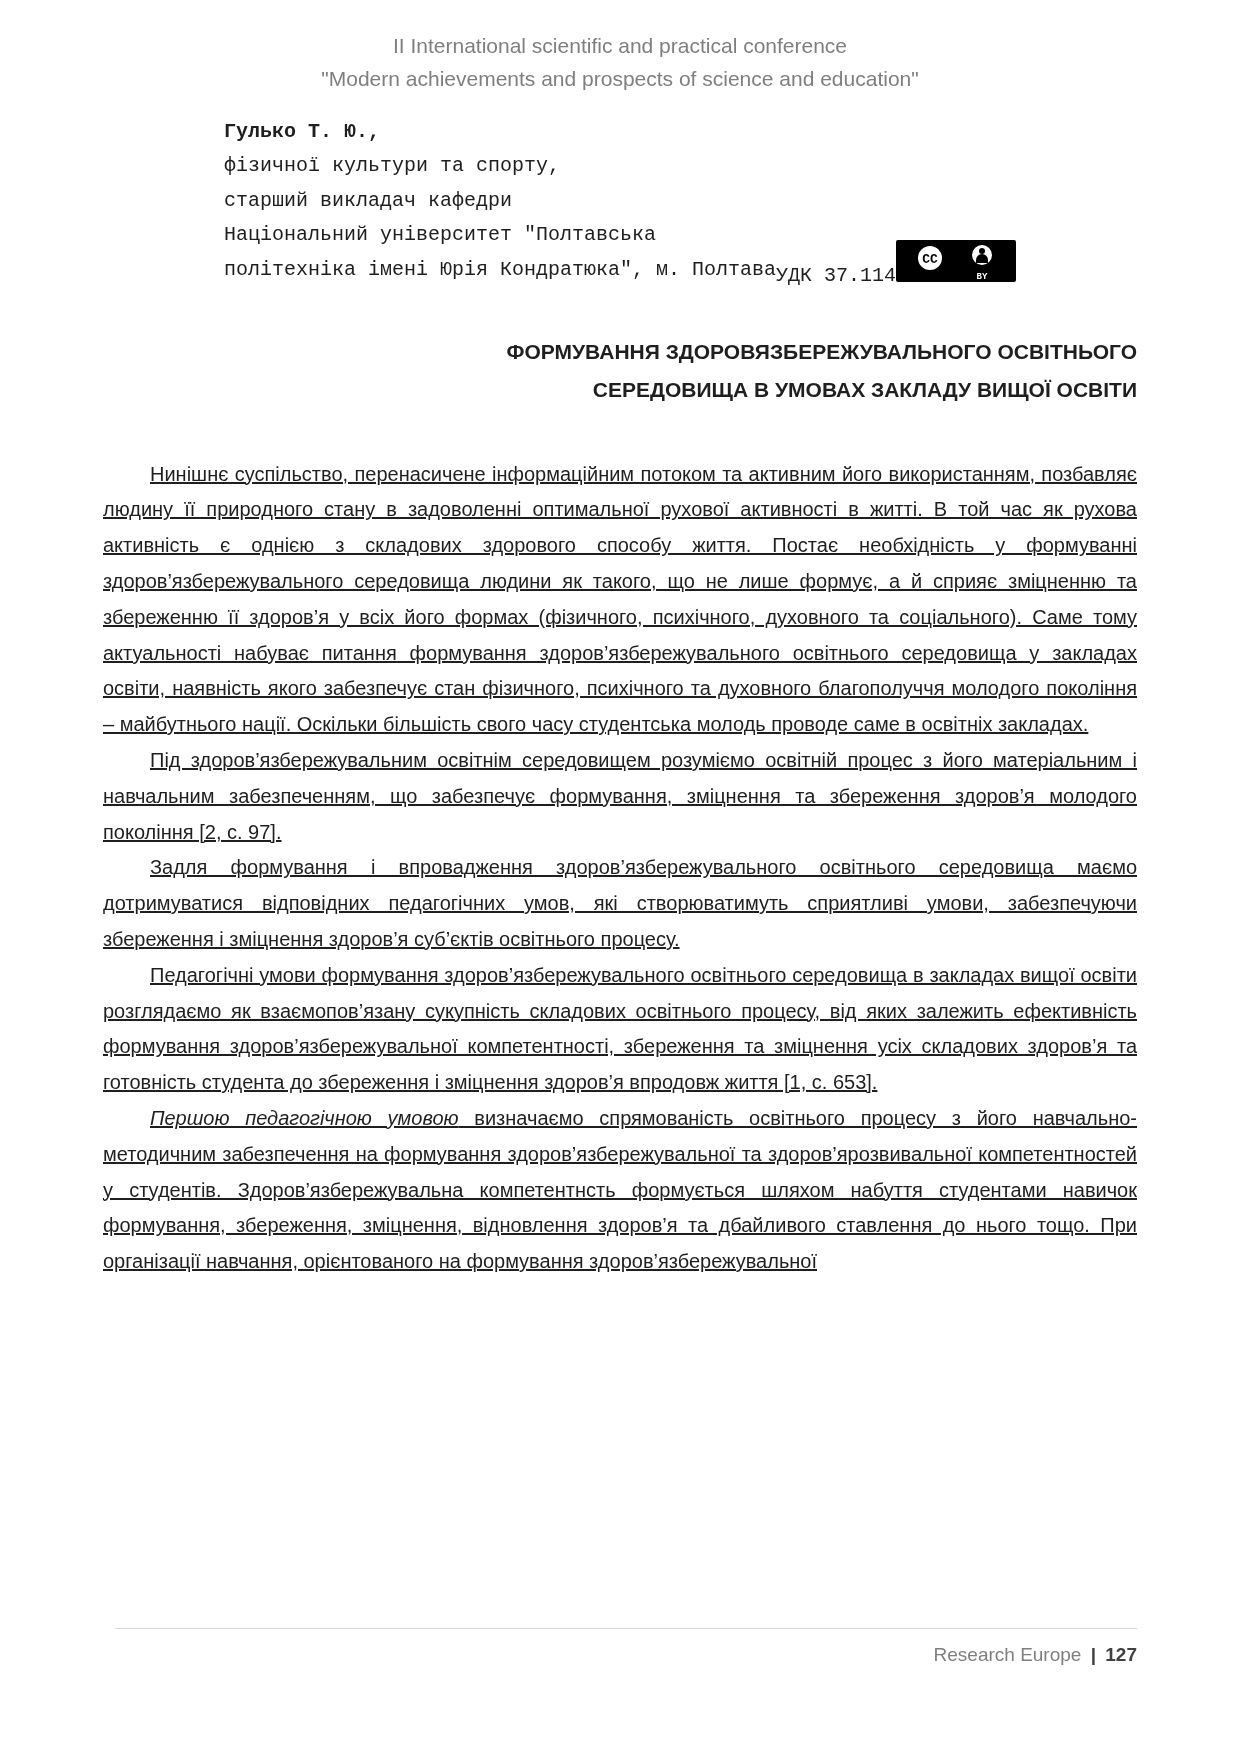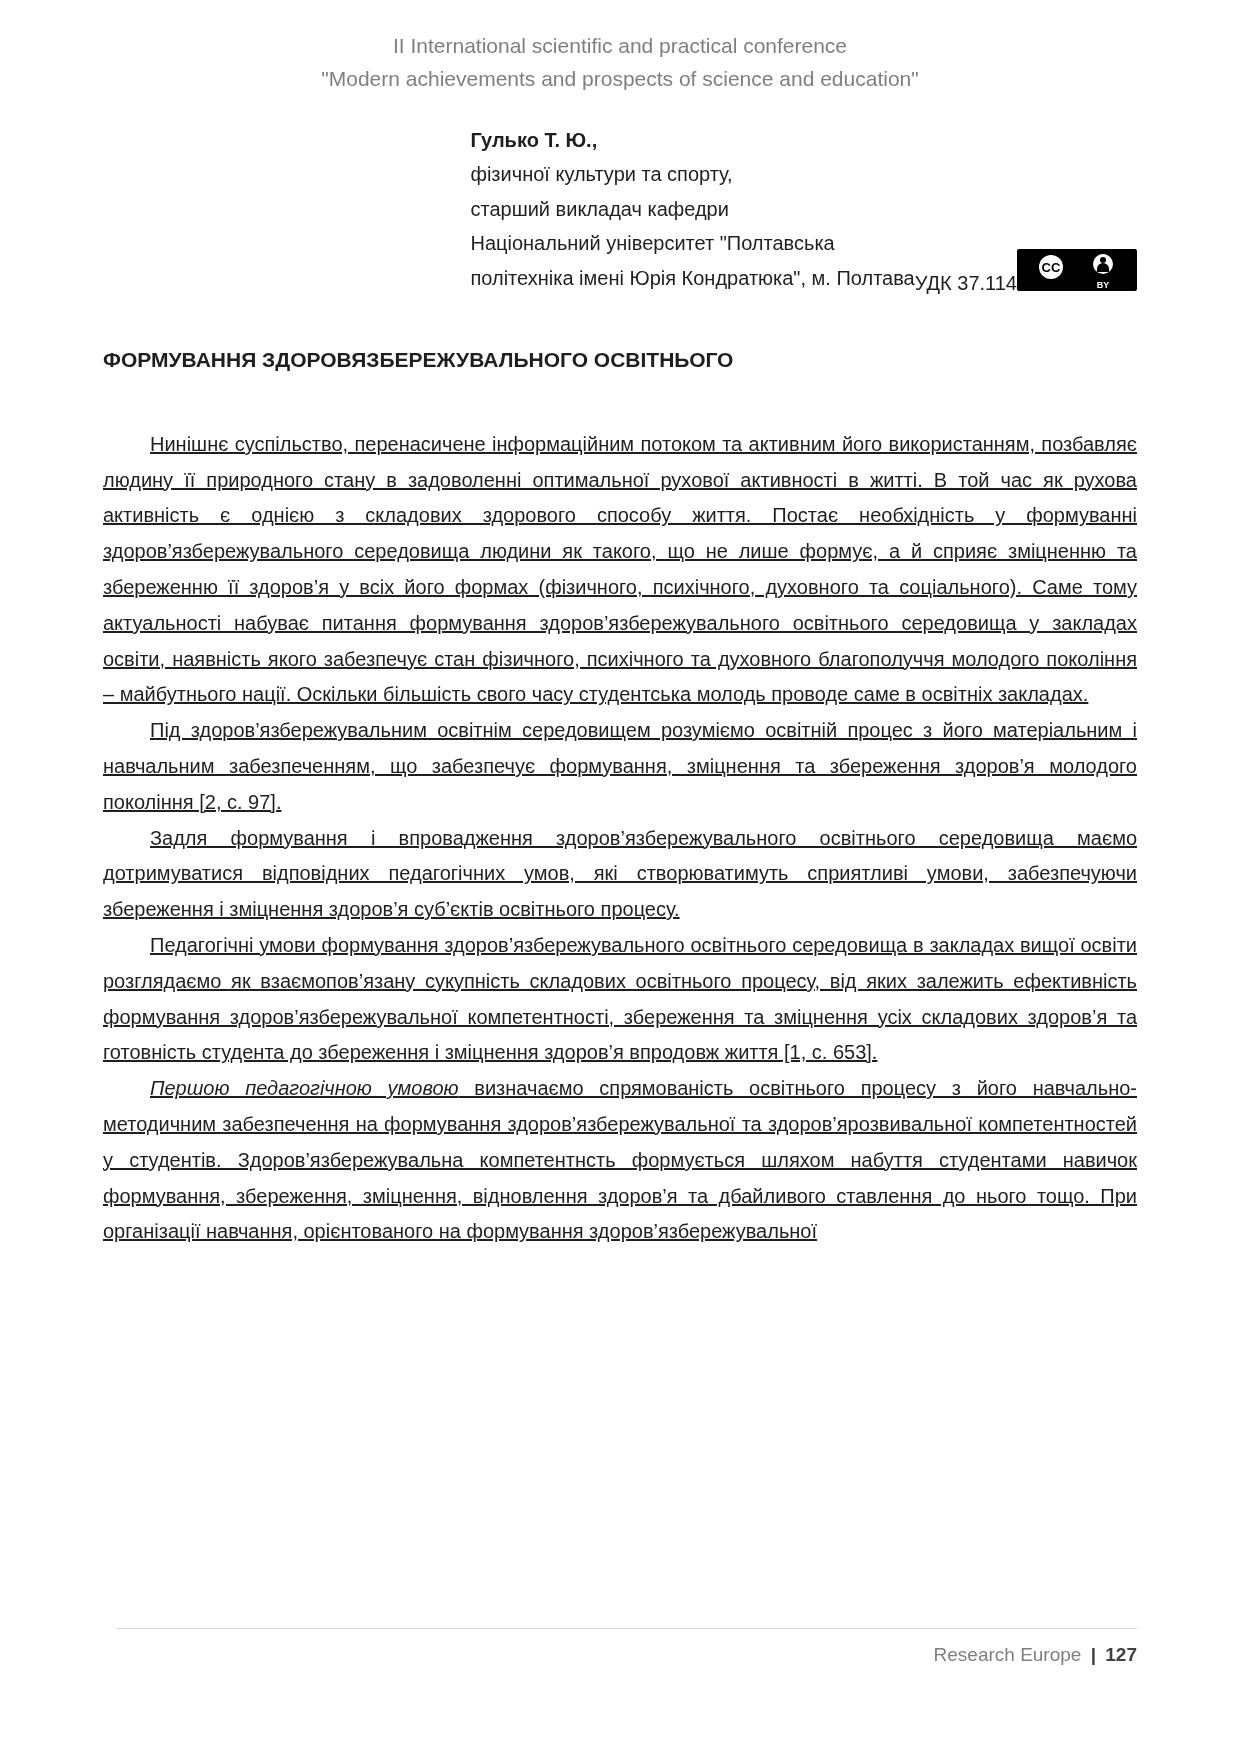--- a/index.html
+++ b/index.html
@@ -15,7 +15,7 @@
 
   .header { text-align:center; color:#7f7f7f; font-size:21px; line-height:1.55; }
 
-  .author-section { display:flex; justify-content:flex-end; margin-top:28px; }
+  .author-section { display:flex; justify-content:center; margin-top:20px;font-family:Liberation Mono, monospace; }
   .author-block { font-size:20px; line-height:1.72; }
   .author-name { font-weight:bold; }
   .right-col { display:flex; flex-direction:row; align-items:flex-end; }

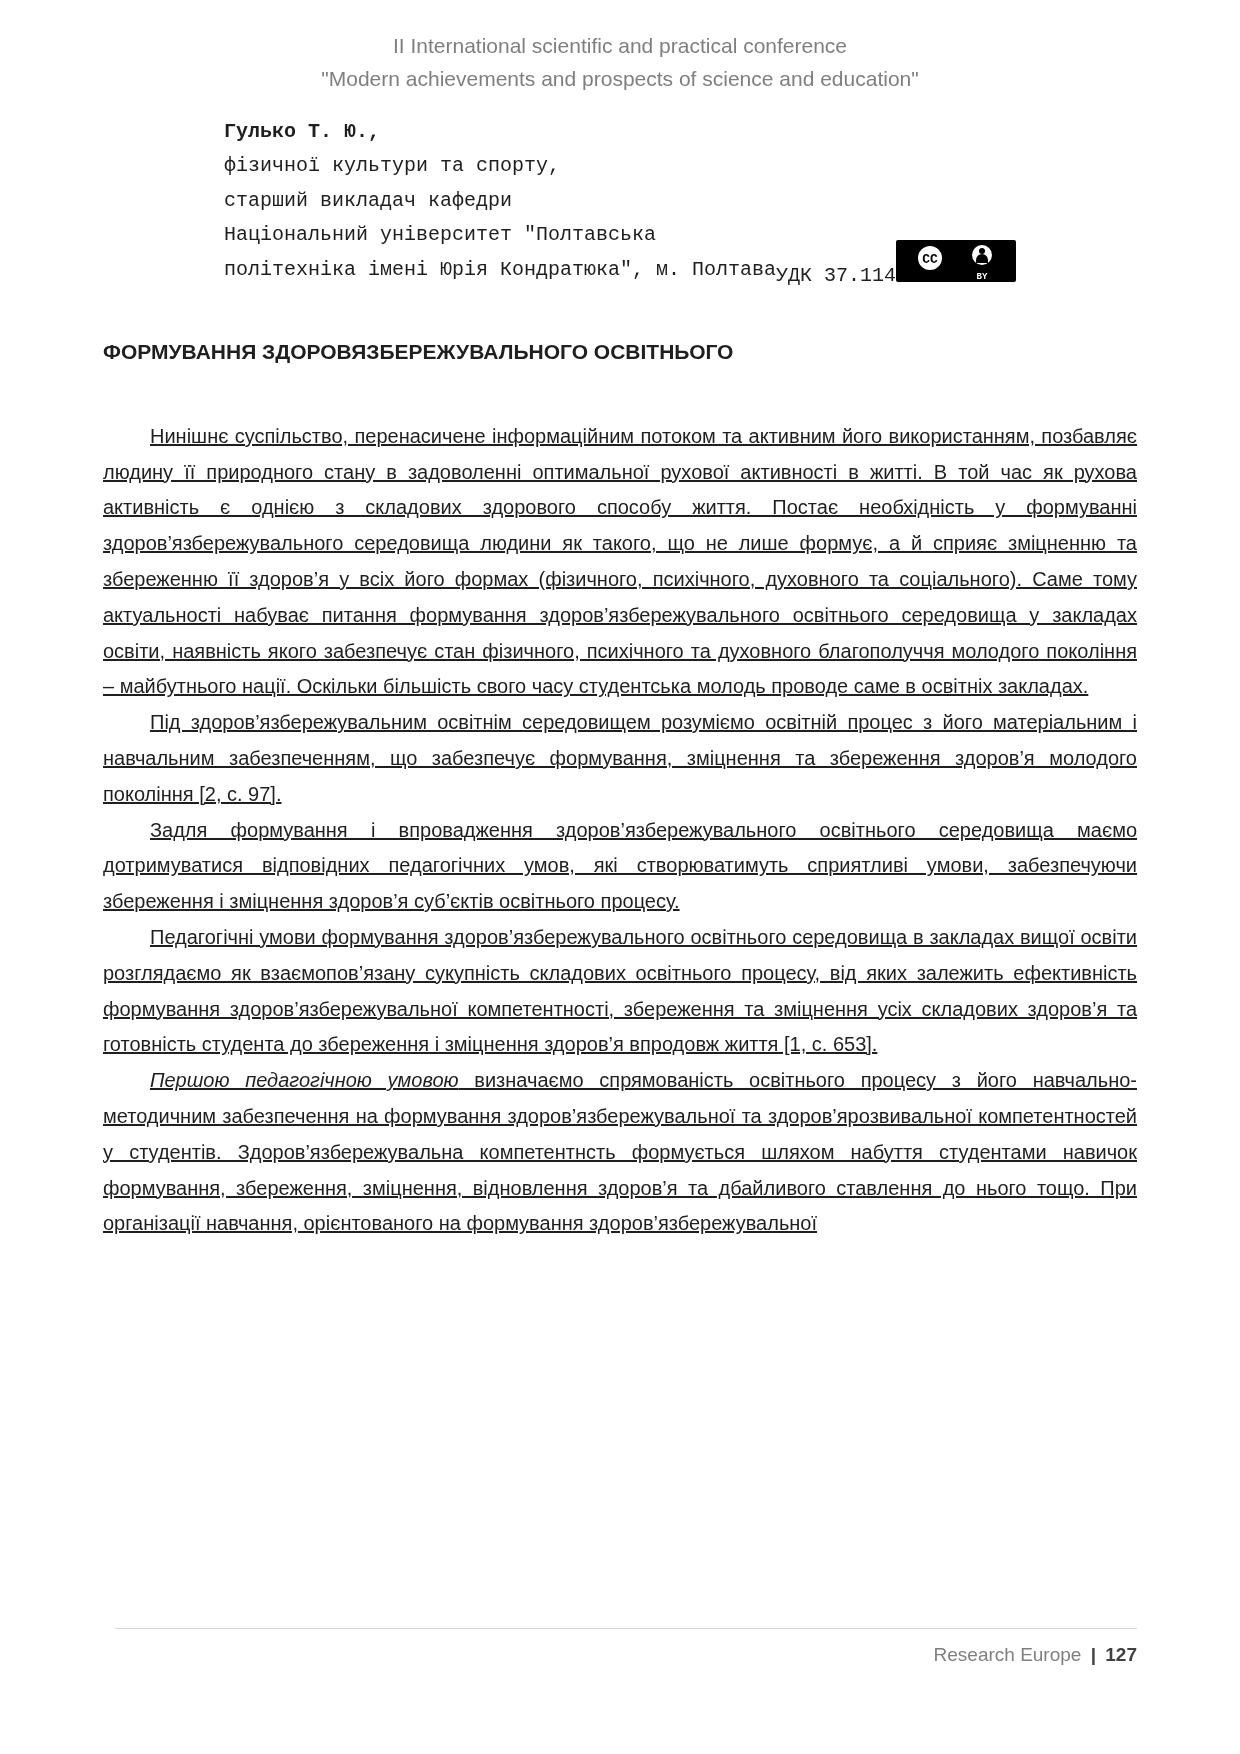--- a/index.html
+++ b/index.html
@@ -22,7 +22,7 @@
   .udc { font-size:20px; }
   .cc-badge { margin-top:62px; }
 
-  .title { text-align:left; font-weight:bold; font-size:21px; line-height:1.8; margin-top:46px; }
+  .title { text-align:right; font-weight:bold; font-size:21px; line-height:1.8; margin-top:46px; }
 
   .body-text { margin-top:48px; font-size:20px; line-height:1.79; text-align:justify; }
   .body-text p { text-indent:47px; margin:0;text-decoration:underline; }

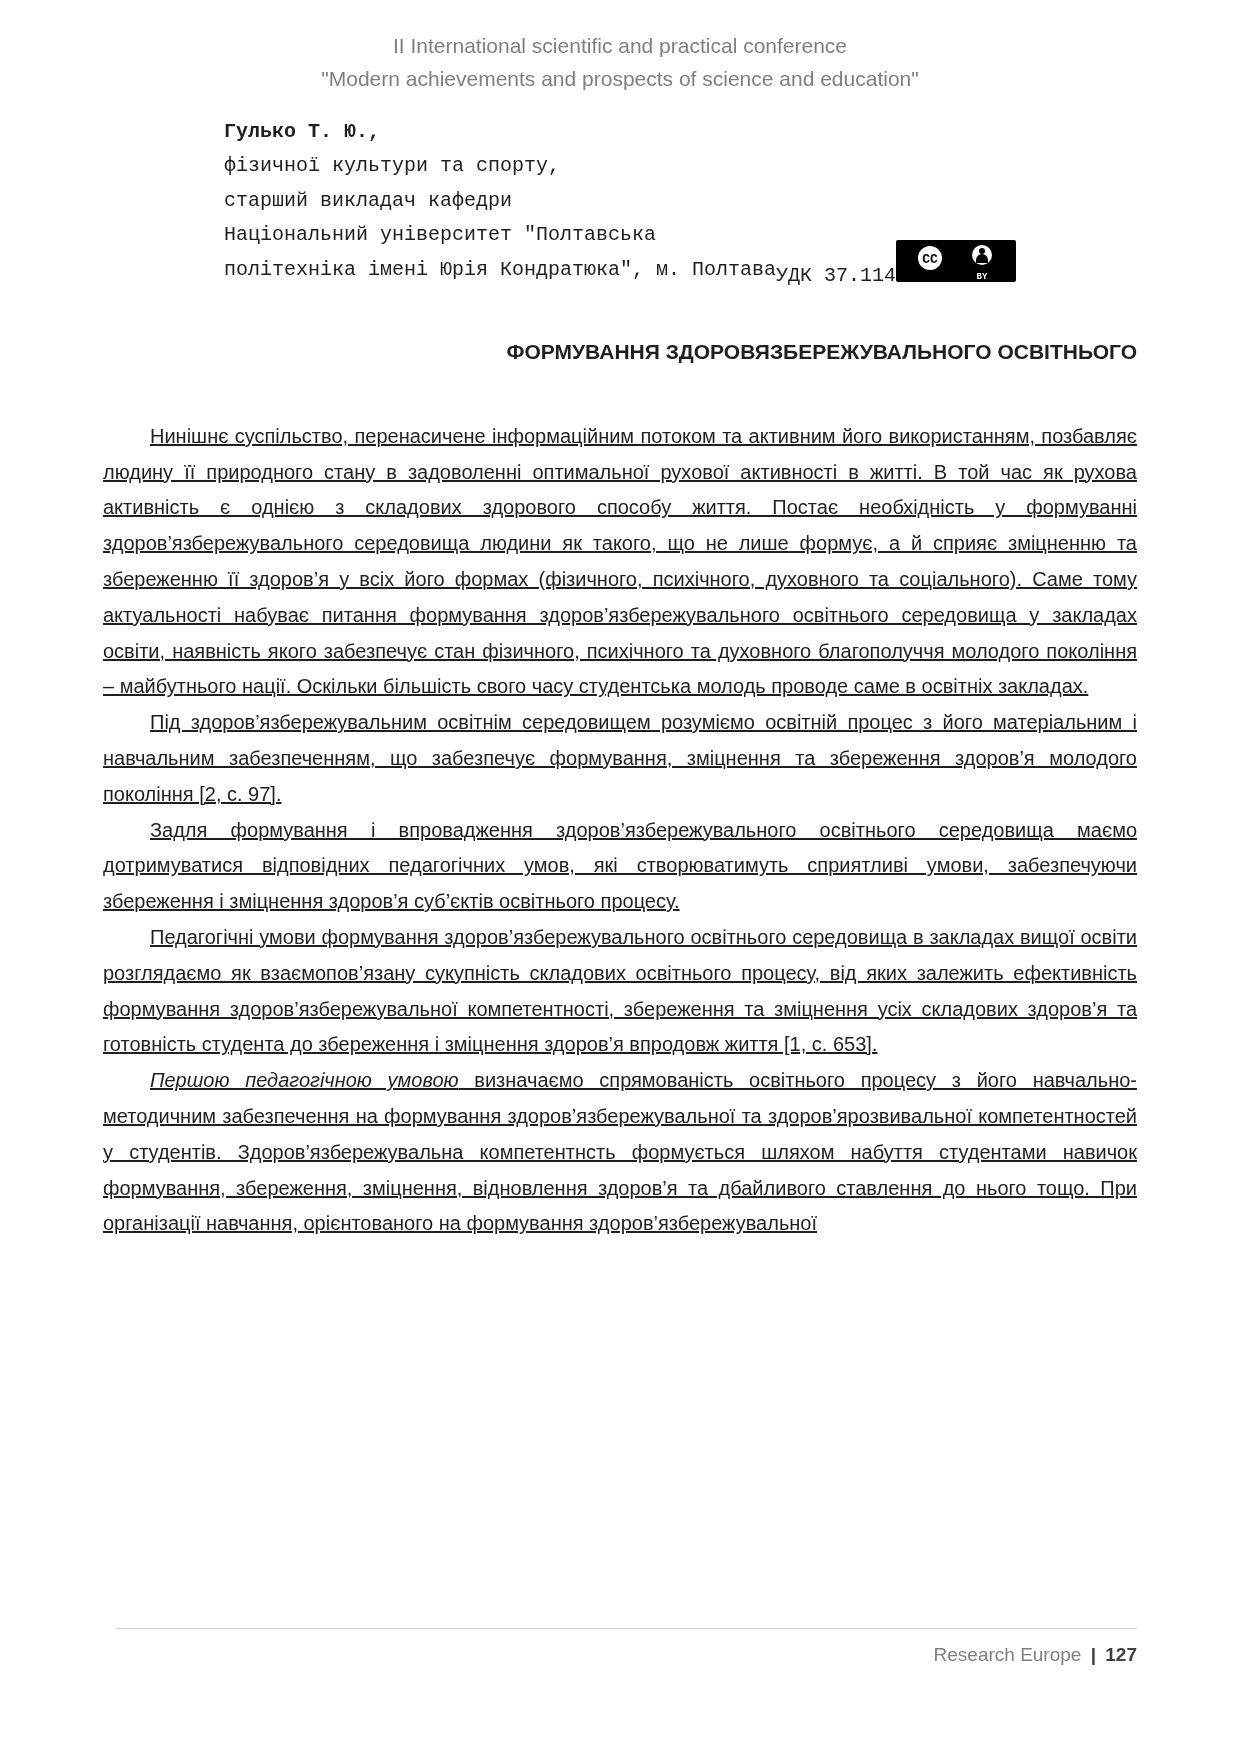--- a/index.html
+++ b/index.html
@@ -75,6 +75,7 @@
 
   <div class="title">
     <div>ФОРМУВАННЯ ЗДОРОВЯЗБЕРЕЖУВАЛЬНОГО ОСВІТНЬОГО</div>
+    <div>СЕРЕДОВИЩА В УМОВАХ ЗАКЛАДУ ВИЩОЇ ОСВІТИ</div>
   </div>
 
   <div class="body-text">

